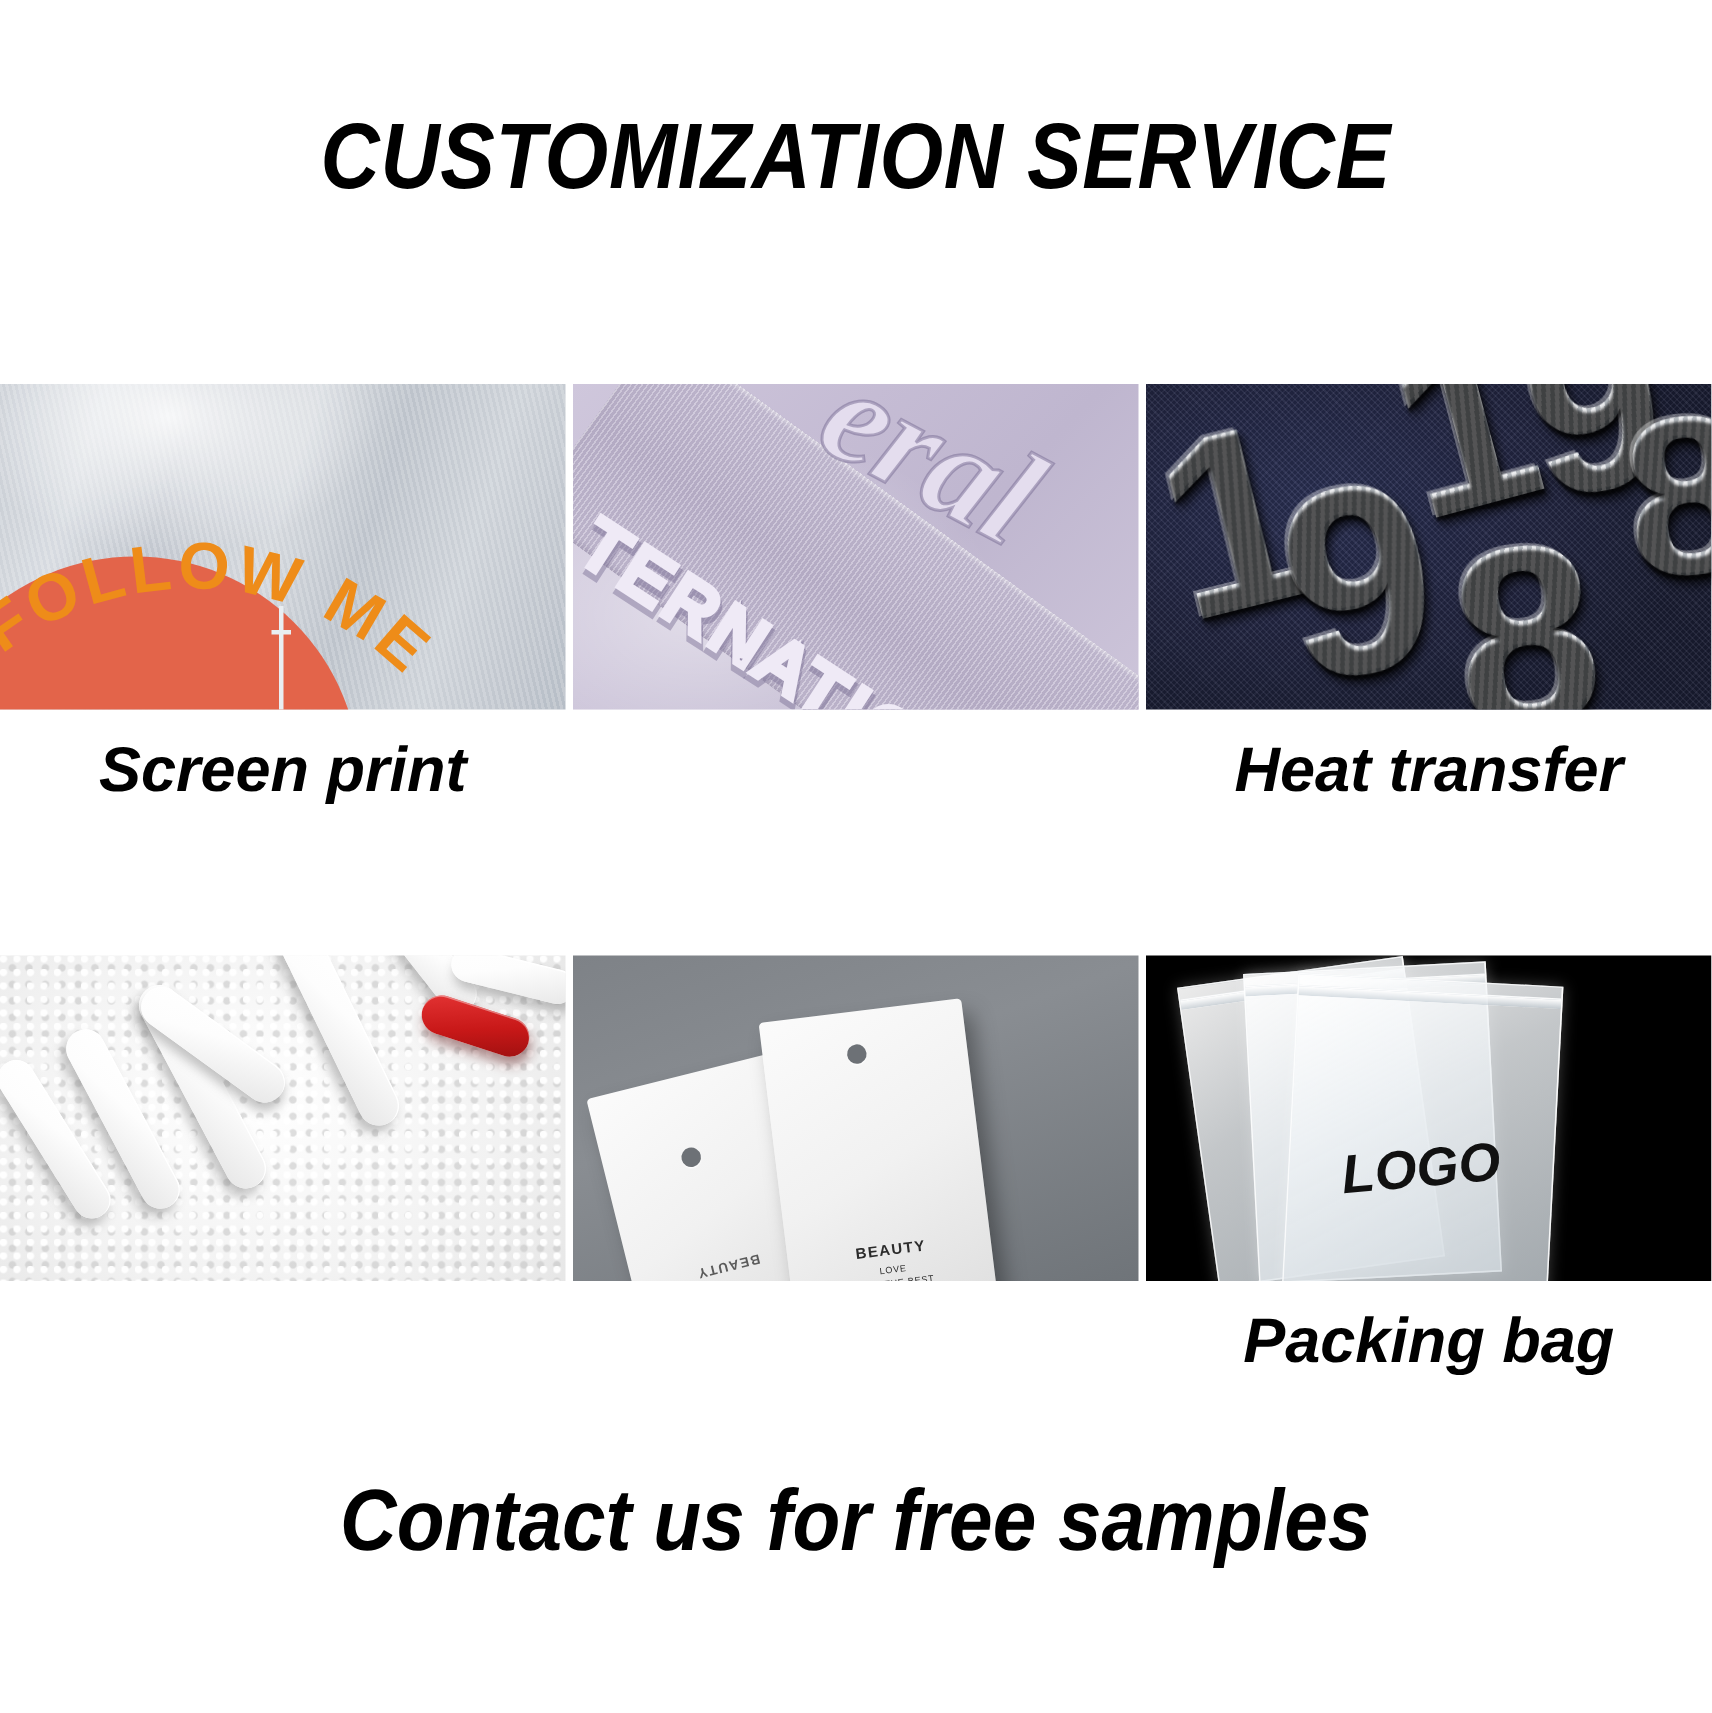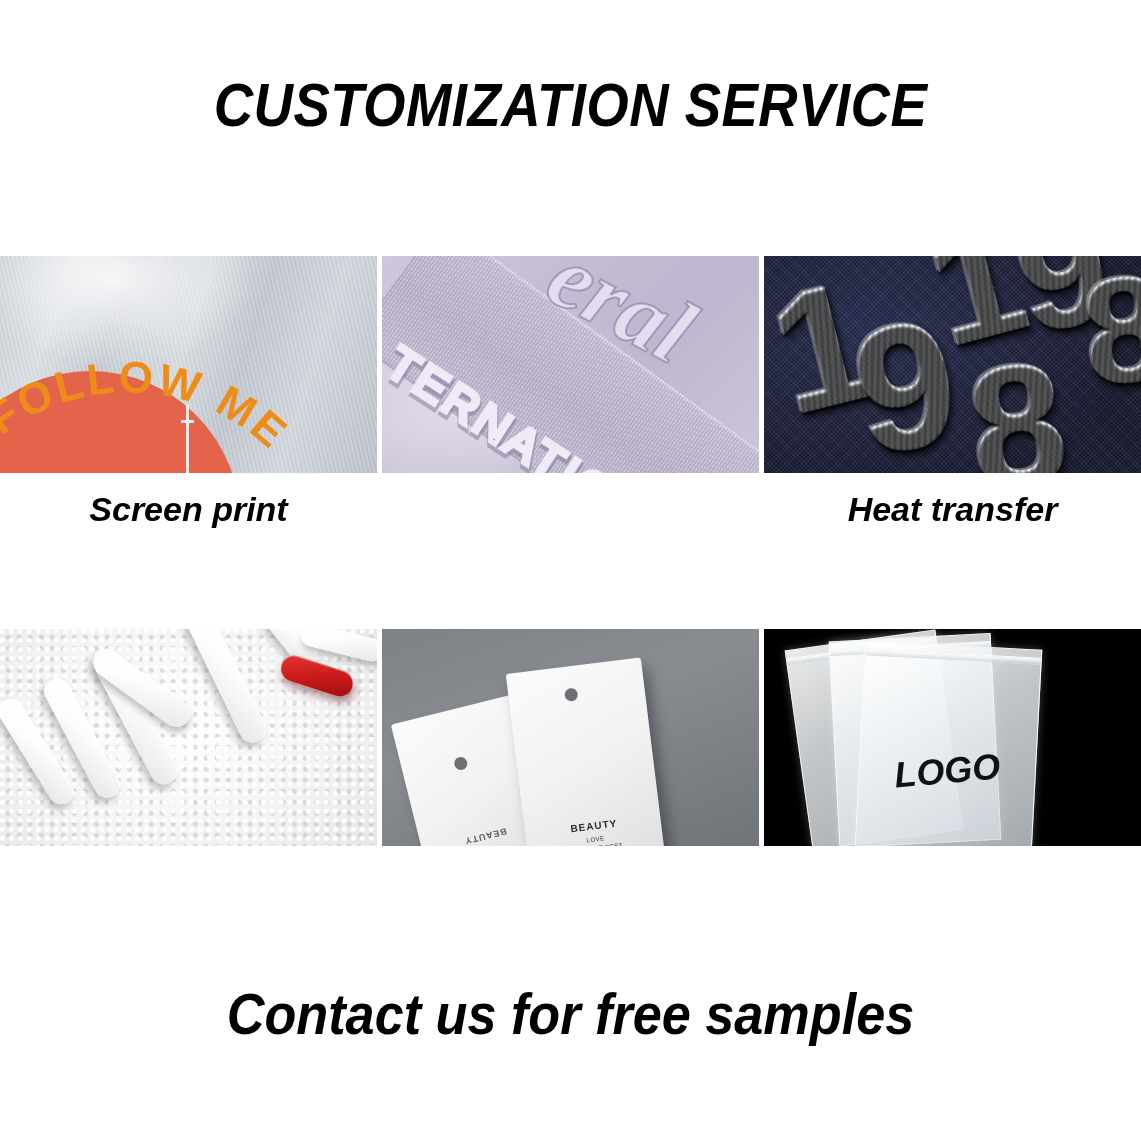--- a/index.html
+++ b/index.html
@@ -58,7 +58,7 @@
   .caption {
     width: 377px;
     text-align: center;
-    font-size: 34px;
+    font-size: 42px;
     font-weight: bold;
     font-style: italic;
     line-height: 1;

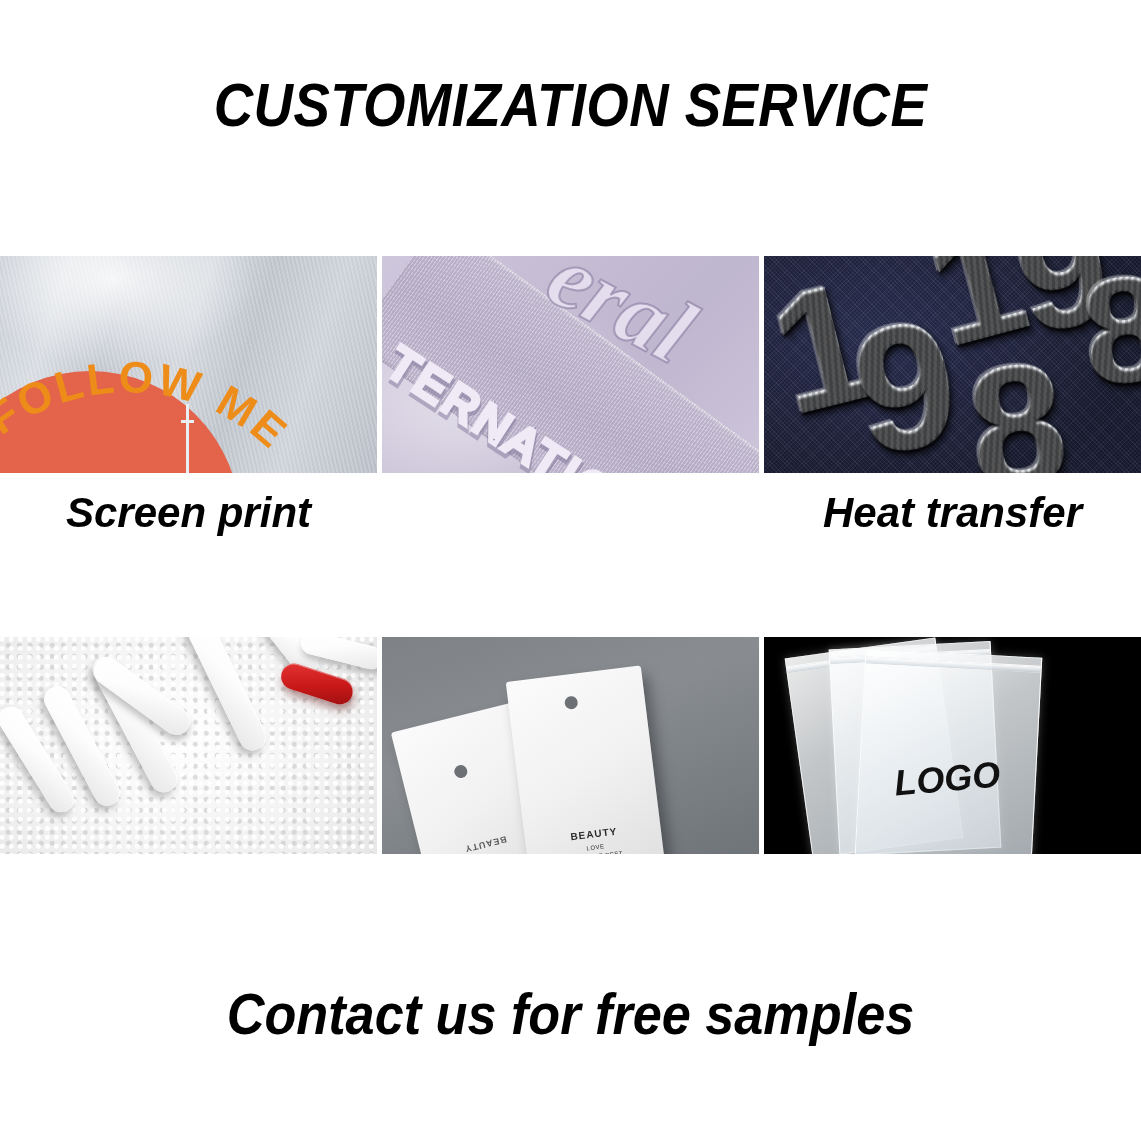--- a/index.html
+++ b/index.html
@@ -418,6 +418,7 @@
           <div class="bag-logo">LOGO</div>
         </div>
       </div>
+      <div class="caption">Packing bag</div>
     </div>
   </div>
 </div>

